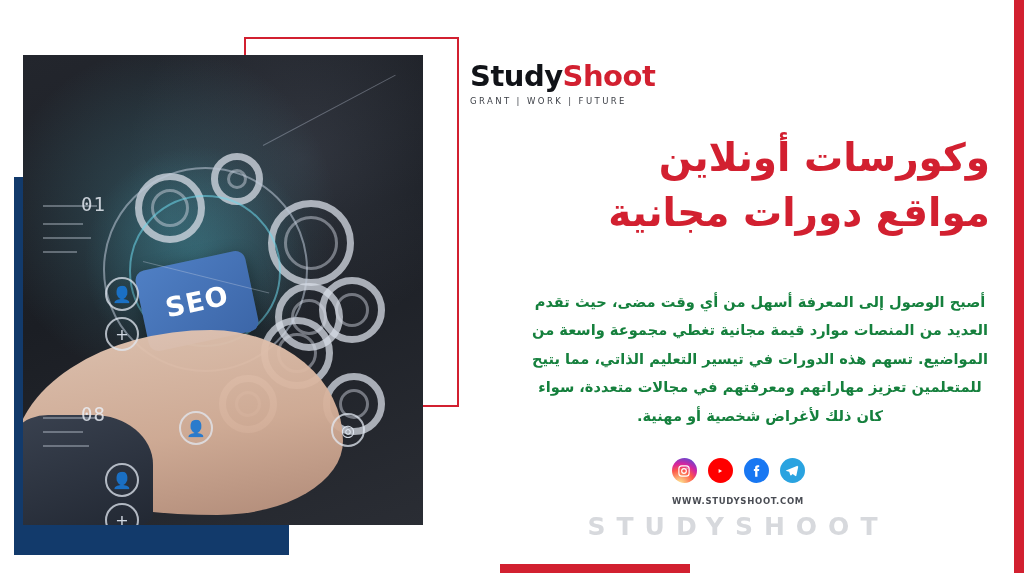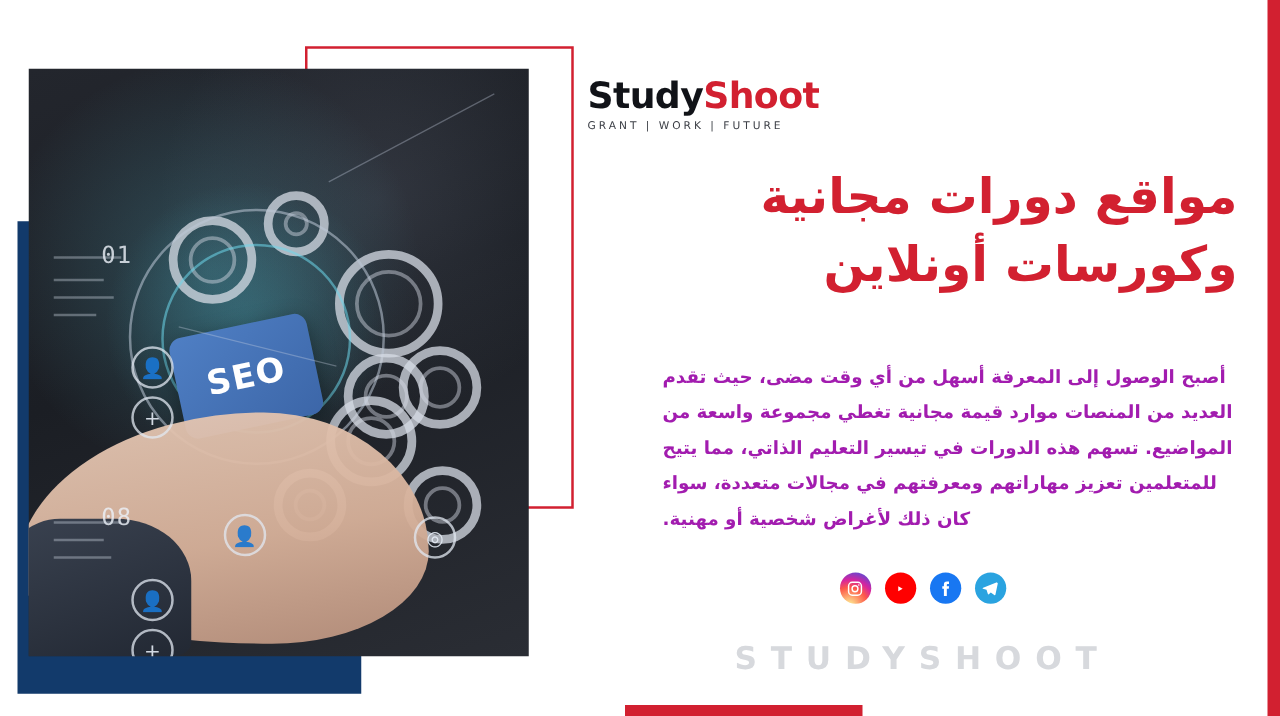--- a/index.html
+++ b/index.html
@@ -327,8 +327,8 @@
     </div>
 
     <h1 class="headline">
+      <span class="line">وكورسات أونلاين</span>
       <span class="line">مواقع دورات مجانية</span>
-      <span class="line">وكورسات أونلاين</span>
     </h1>
 
     <p class="body-text">أصبح الوصول إلى المعرفة أسهل من أي وقت مضى، حيث تقدم العديد من المنصات موارد قيمة مجانية تغطي مجموعة واسعة من المواضيع. تسهم هذه الدورات في تيسير التعليم الذاتي، مما يتيح للمتعلمين تعزيز مهاراتهم ومعرفتهم في مجالات متعددة، سواء كان ذلك لأغراض شخصية أو مهنية.</p>

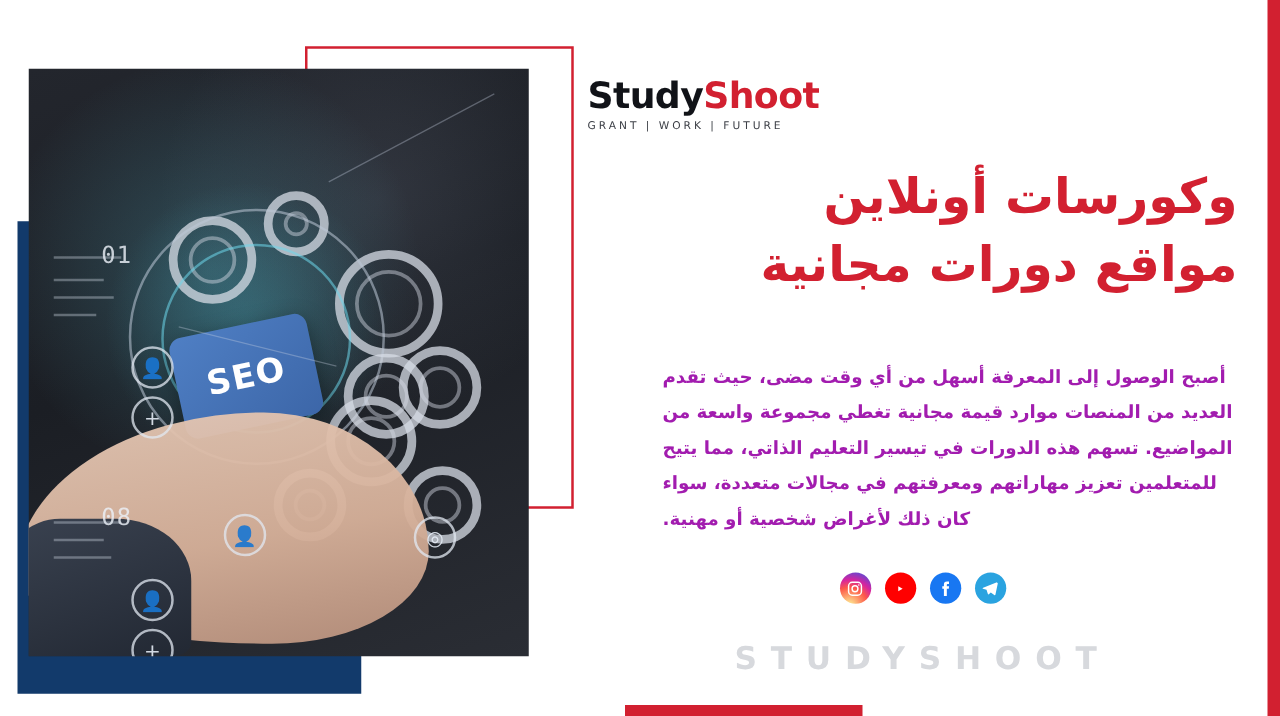--- a/index.html
+++ b/index.html
@@ -200,8 +200,8 @@
     position: absolute;
     right: 24px; top: 288px;
     width: 460px;
-    text-align: left;
-    color: #a21caf;
+    text-align: center;
+    color: #15803d;
     font-size: 14.6px;
     line-height: 1.95;
     font-weight: bold;

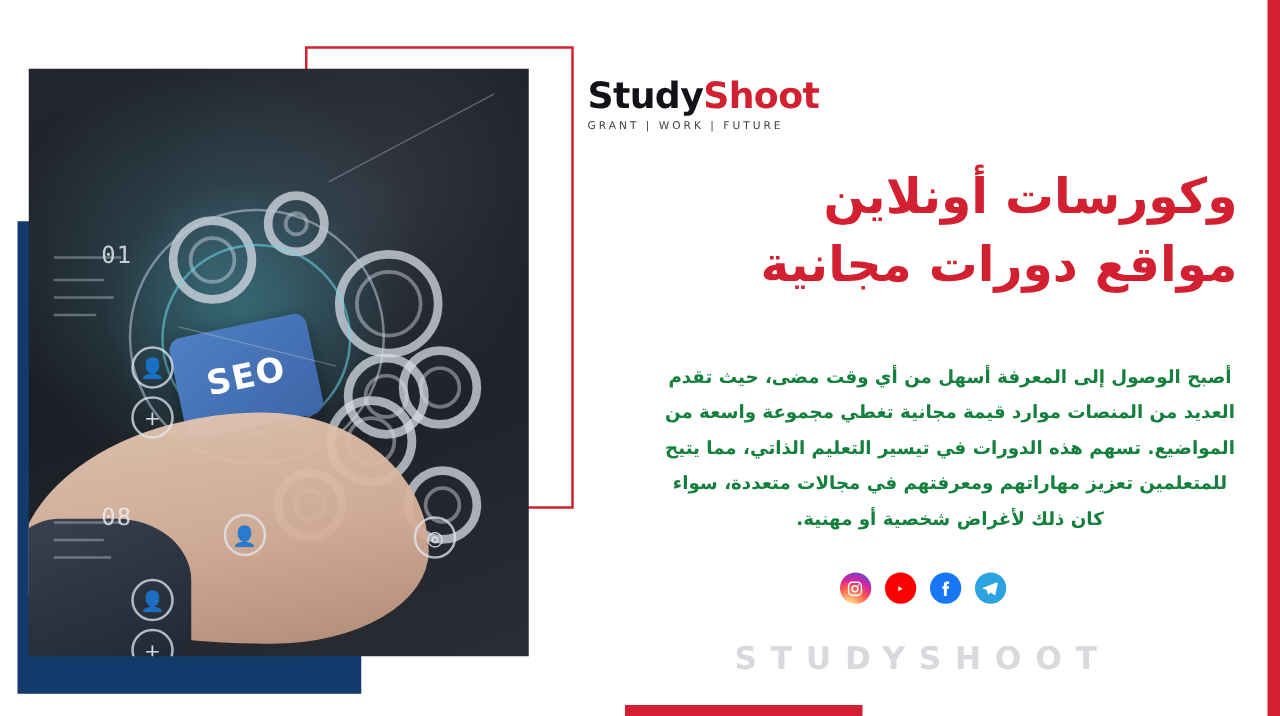--- a/index.html
+++ b/index.html
@@ -358,6 +358,7 @@
       </a>
     </div>
 
+    <div class="website">WWW.STUDYSHOOT.COM</div>
     <div class="watermark">STUDYSHOOT</div>
   </div>
 </div>

